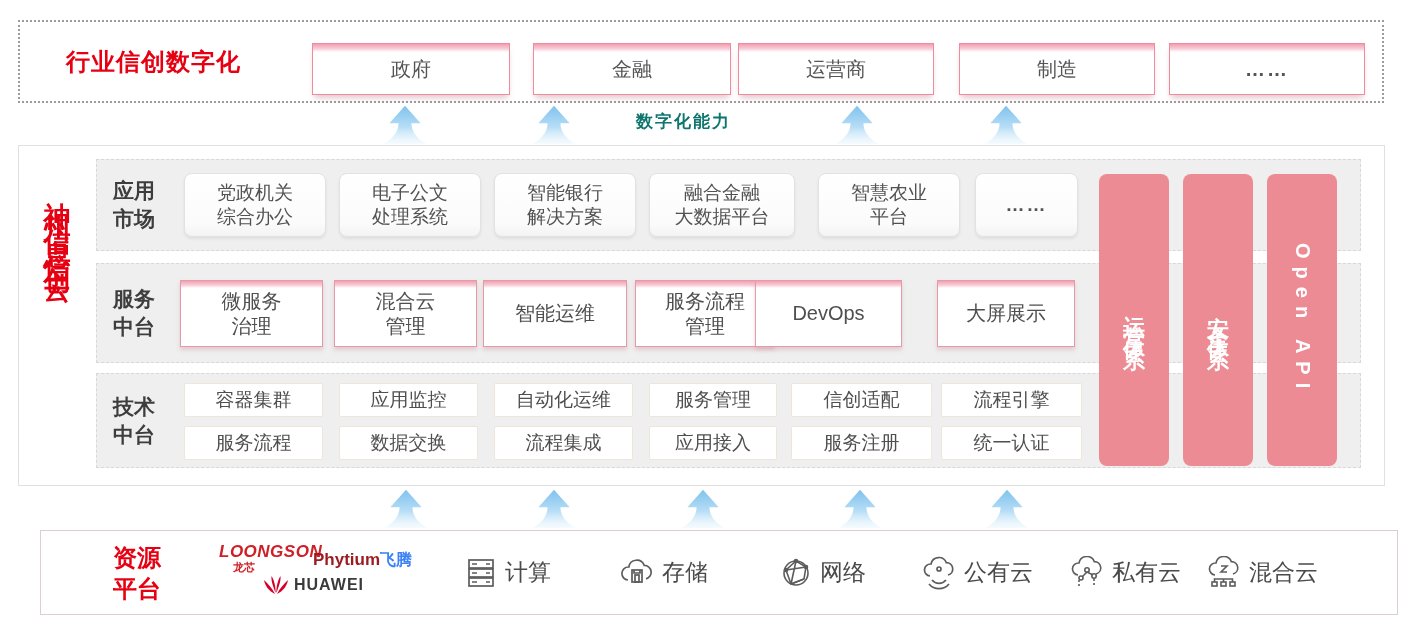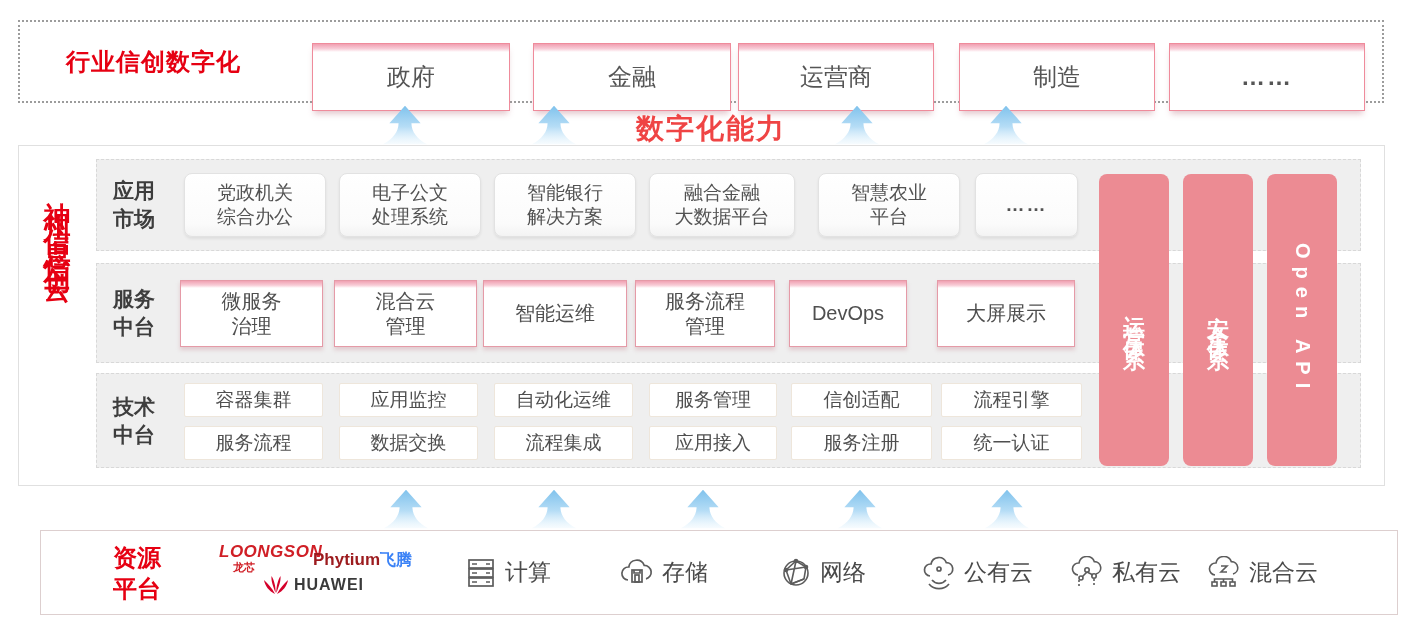--- a/index.html
+++ b/index.html
@@ -11,9 +11,9 @@
     border:2px dotted #9c9c9c; background:#fff; }
   .banner-title { position:absolute; left:46px; top:50%; transform:translateY(-50%);
     color:#e60012; font-size:24px; font-weight:bold; letter-spacing:1px; }
-  .ind-box { position:absolute; top:21px; height:68px; width:198px; background:#fff;
+  .ind-box { position:absolute; top:21px; height:52px; width:198px; background:#fff;
     border:1px solid #ef8b9b; display:flex; align-items:center; justify-content:center;
-    font-size:24px; color:#555; box-shadow:0 5px 6px -2px rgba(195,130,145,.45); }
+    font-size:20px; color:#555; box-shadow:0 5px 6px -2px rgba(195,130,145,.45); }
   .ind-box::before { content:""; position:absolute; left:0; top:0; right:0; height:8px;
     background:linear-gradient(180deg,#f19fb1 0%,#f8cdd8 60%,rgba(255,255,255,0) 100%); }
   .dots { letter-spacing:2px; font-weight:bold; color:#555; }

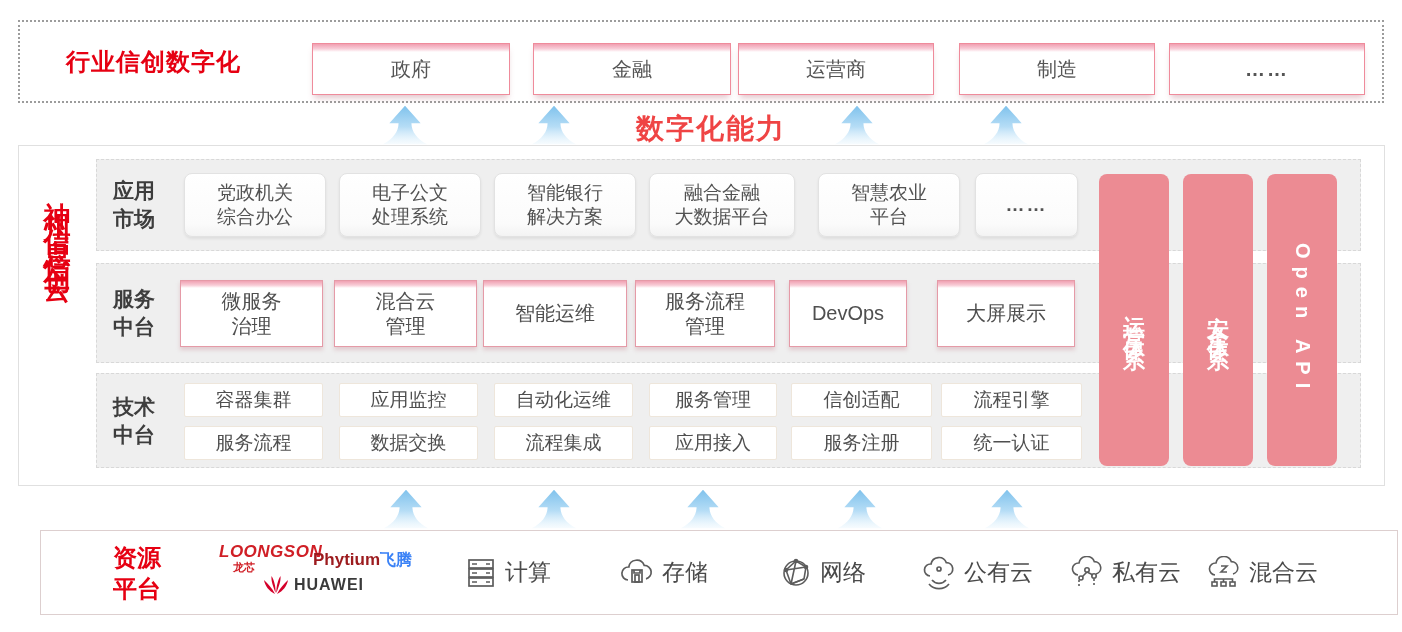--- a/index.html
+++ b/index.html
@@ -20,8 +20,8 @@
 
   
   .arrow { position:absolute; width:46px; height:40px; }
-  .cap-label { position:absolute; left:636px; top:110px; font-size:28px; font-weight:bold;
-    color:#ef4444; letter-spacing:2px; }
+  .cap-label { position:absolute; left:636px; top:110px; font-size:17px; font-weight:bold;
+    color:#0f766e; letter-spacing:2px; }
 
   
   .main-box { position:absolute; left:18px; top:145px; width:1367px; height:341px;

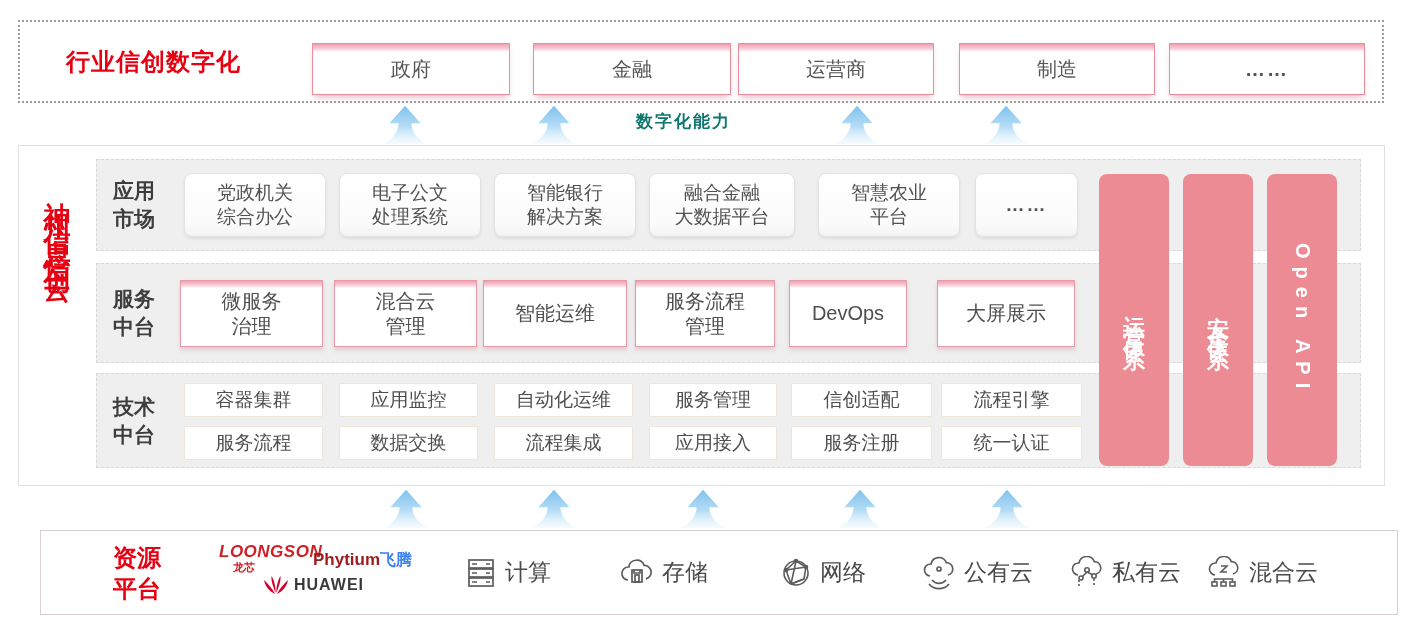--- a/index.html
+++ b/index.html
@@ -157,7 +157,7 @@
       <div class="svc-box" style="left:386px;width:144px">智能运维</div>
       <div class="svc-box ml" style="left:538px;width:140px">服务流程
 管理</div>
-      <div class="svc-box" style="left:692px;width:118px">DevOps</div>
+      <div class="svc-box" style="left:658px;width:147px">DevOps</div>
       <div class="svc-box" style="left:840px;width:138px">大屏展示</div>
     </div>
 

